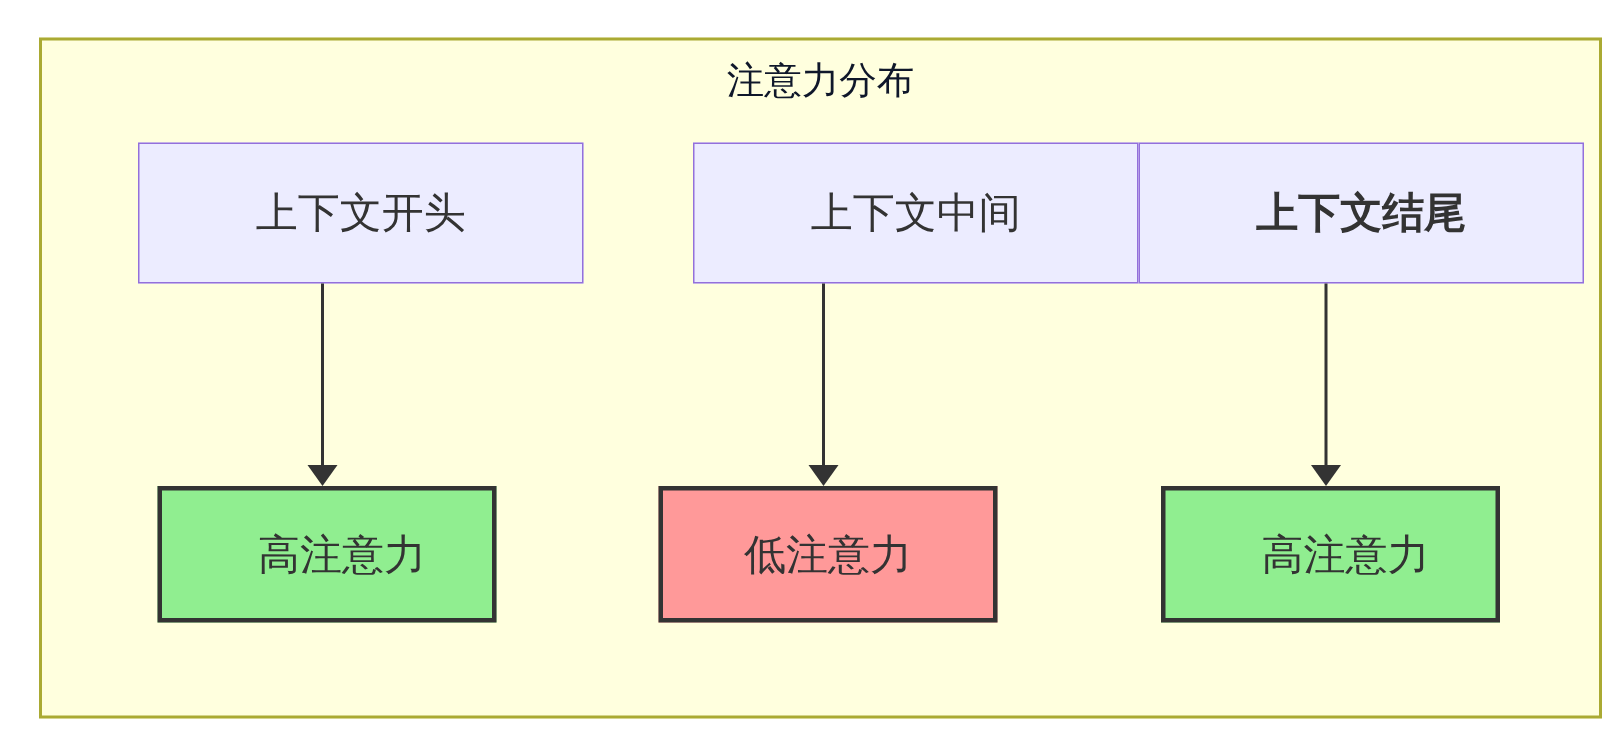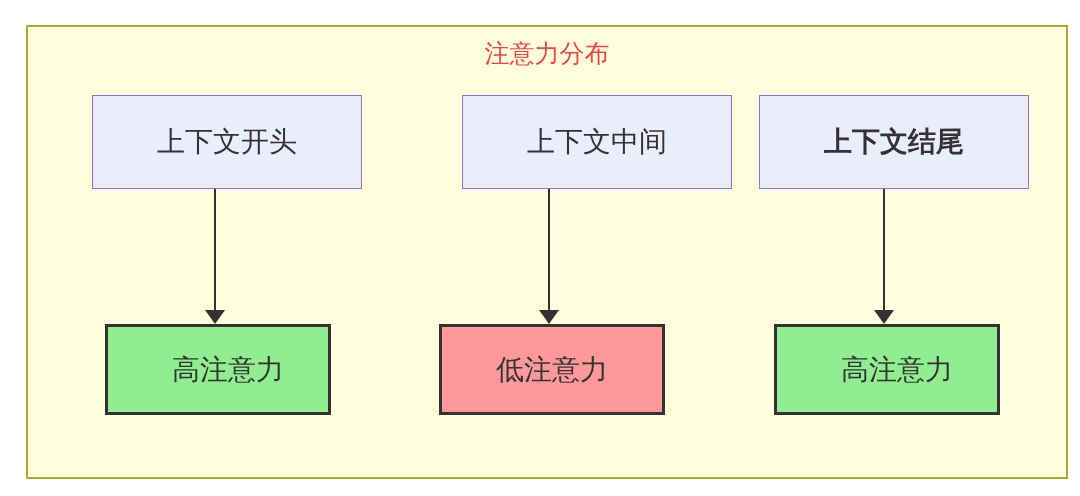--- a/index.html
+++ b/index.html
@@ -24,7 +24,7 @@
     width: 100%;
     text-align: center;
     font-size: 25px;
-    color: #ef4444;
+    color: #0f172a;
   }
 
   .node {

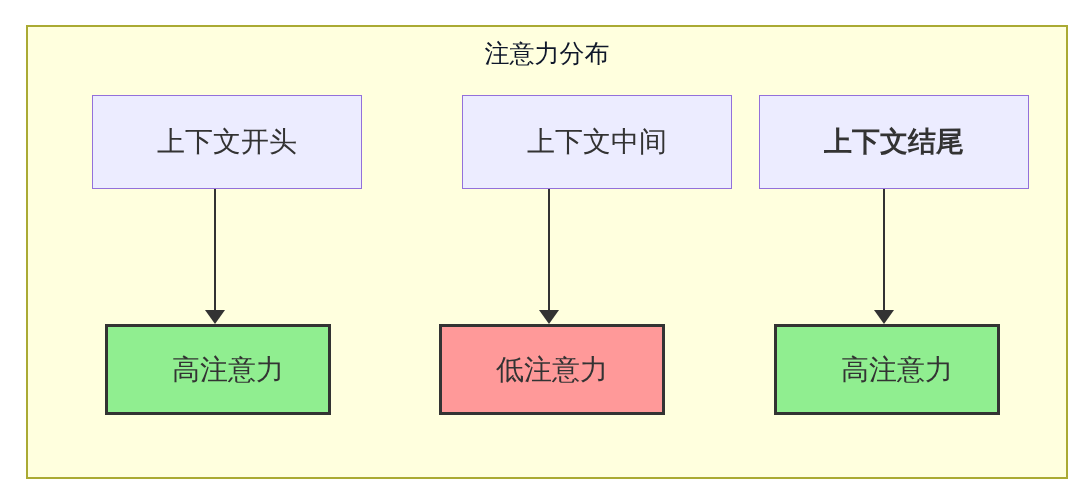--- a/index.html
+++ b/index.html
@@ -37,7 +37,7 @@
     text-align: center;
   }
   .src-node {
-    top: 68px; width: 270px; height: 94px;
+    top: 68px; width: 297px; height: 94px;
     background: #ececff;
     border: 1.5px solid #9370db;
   }

